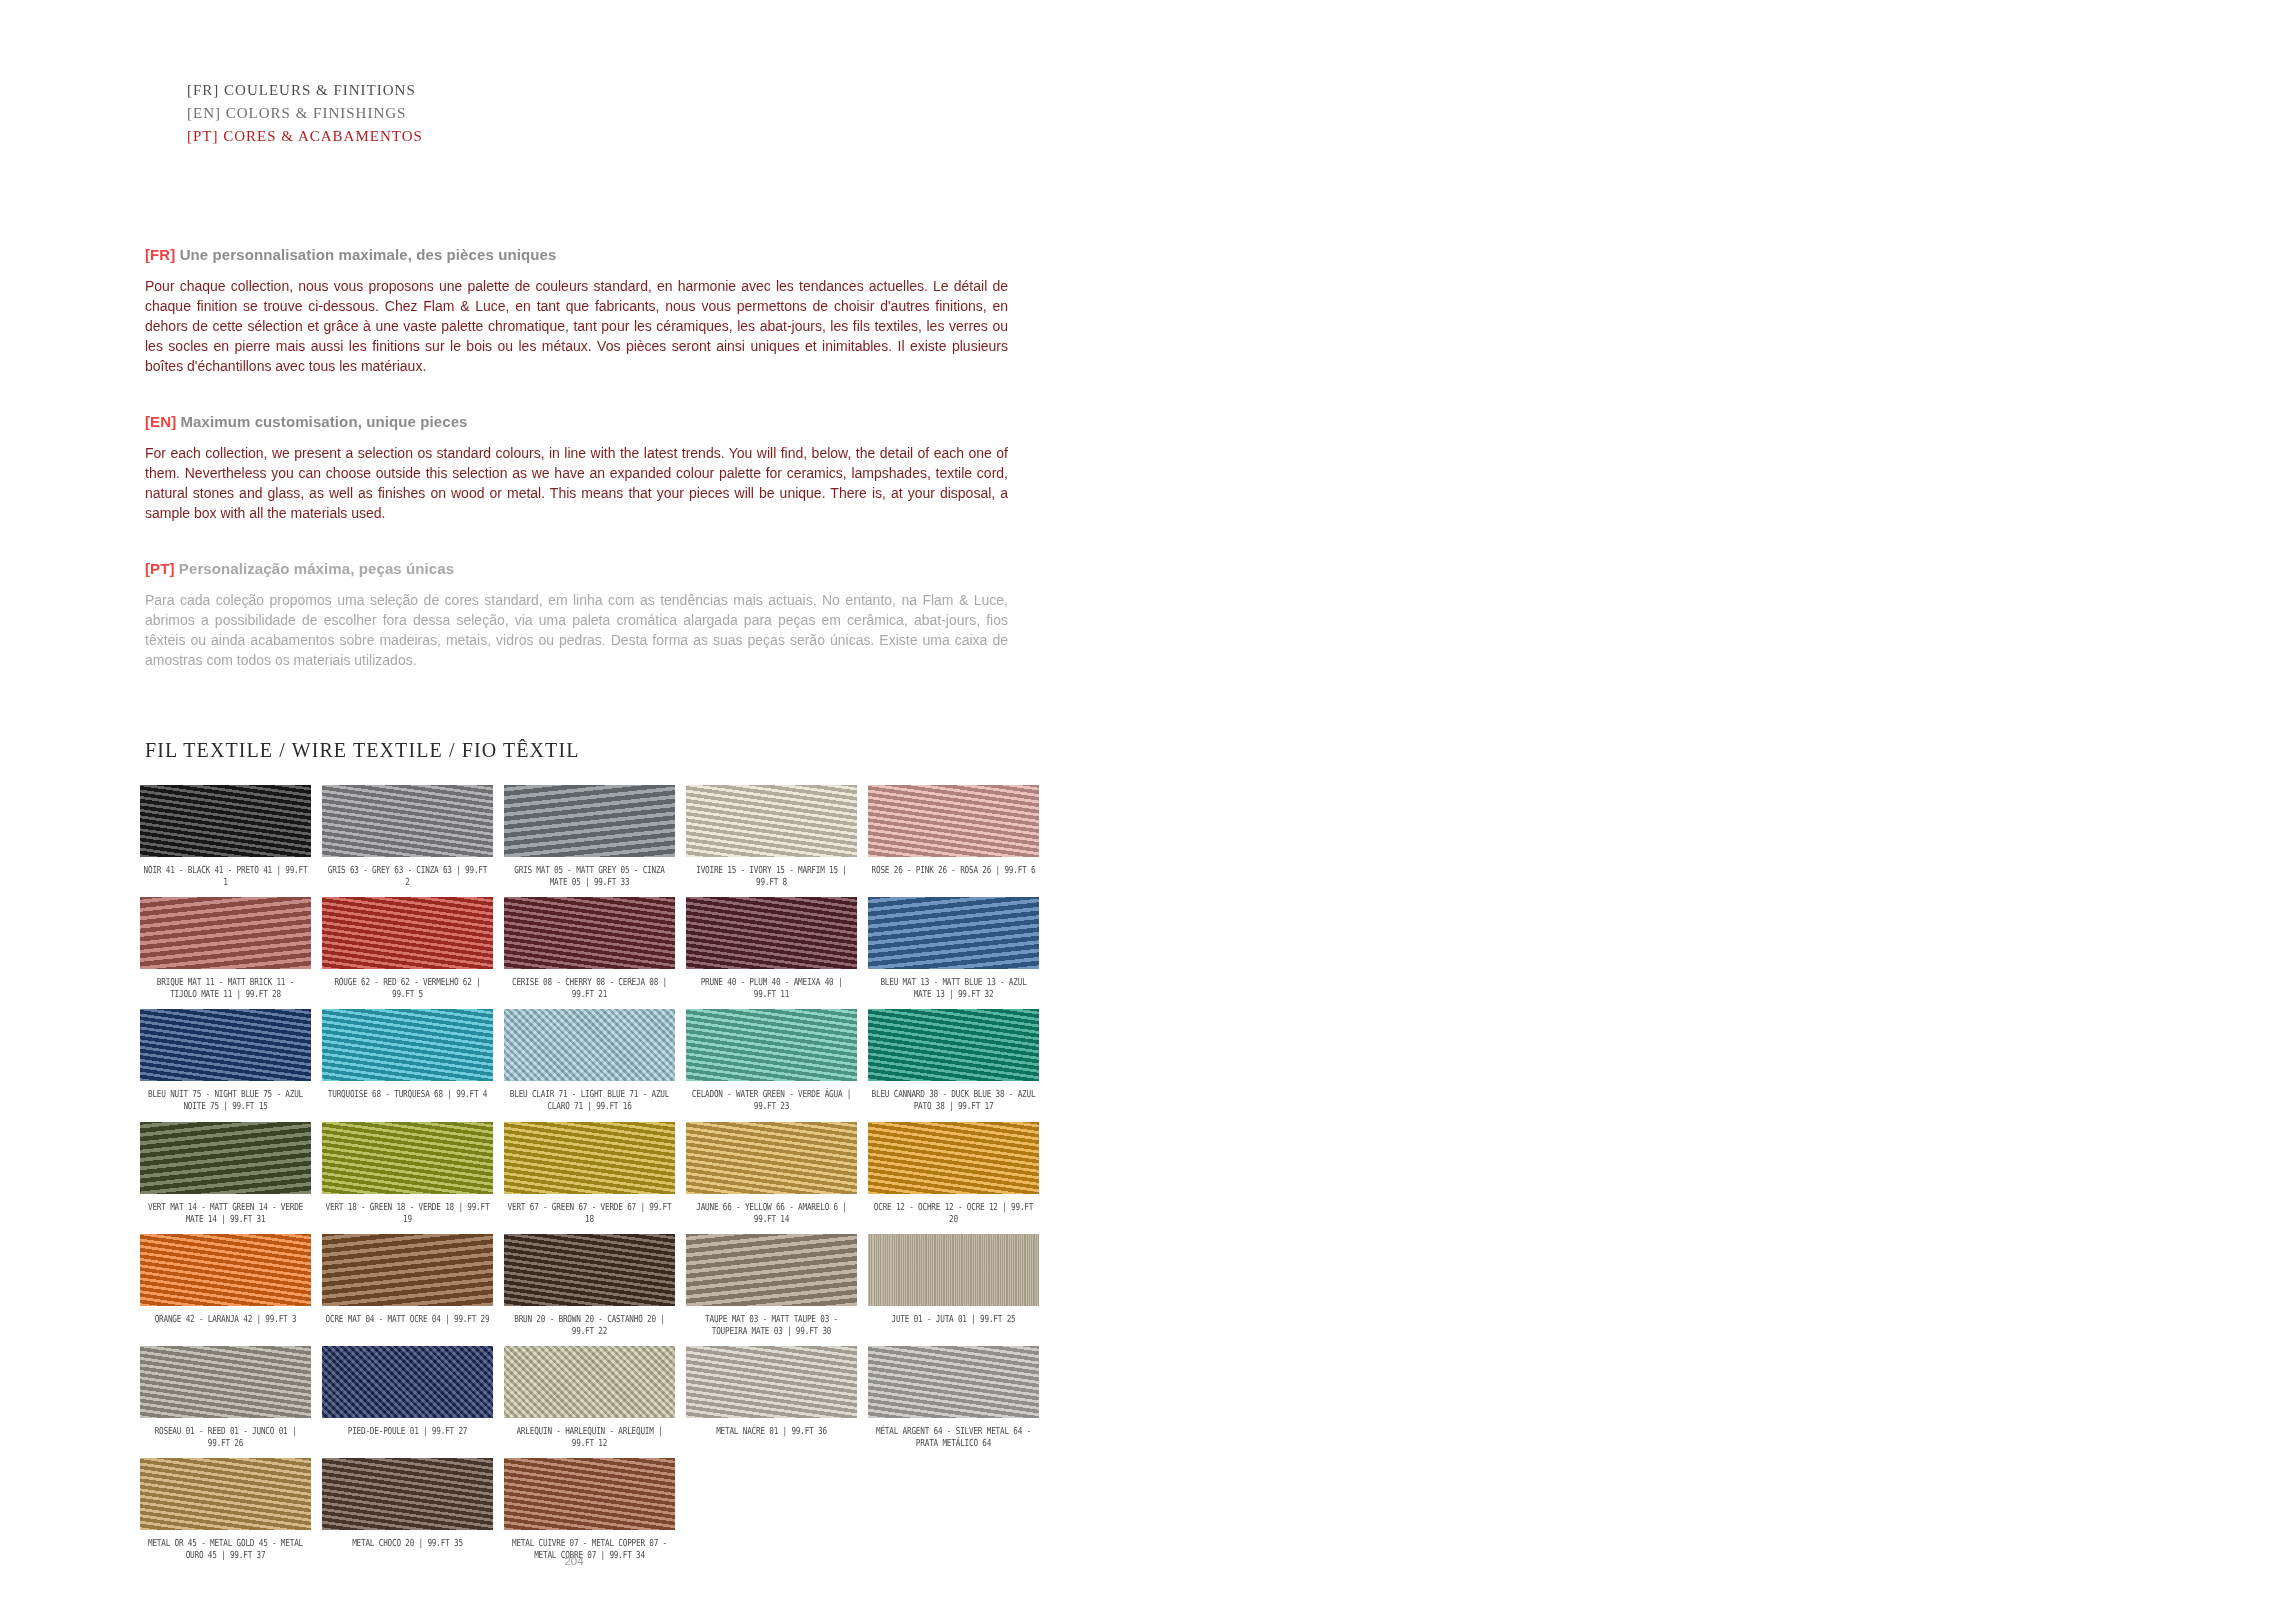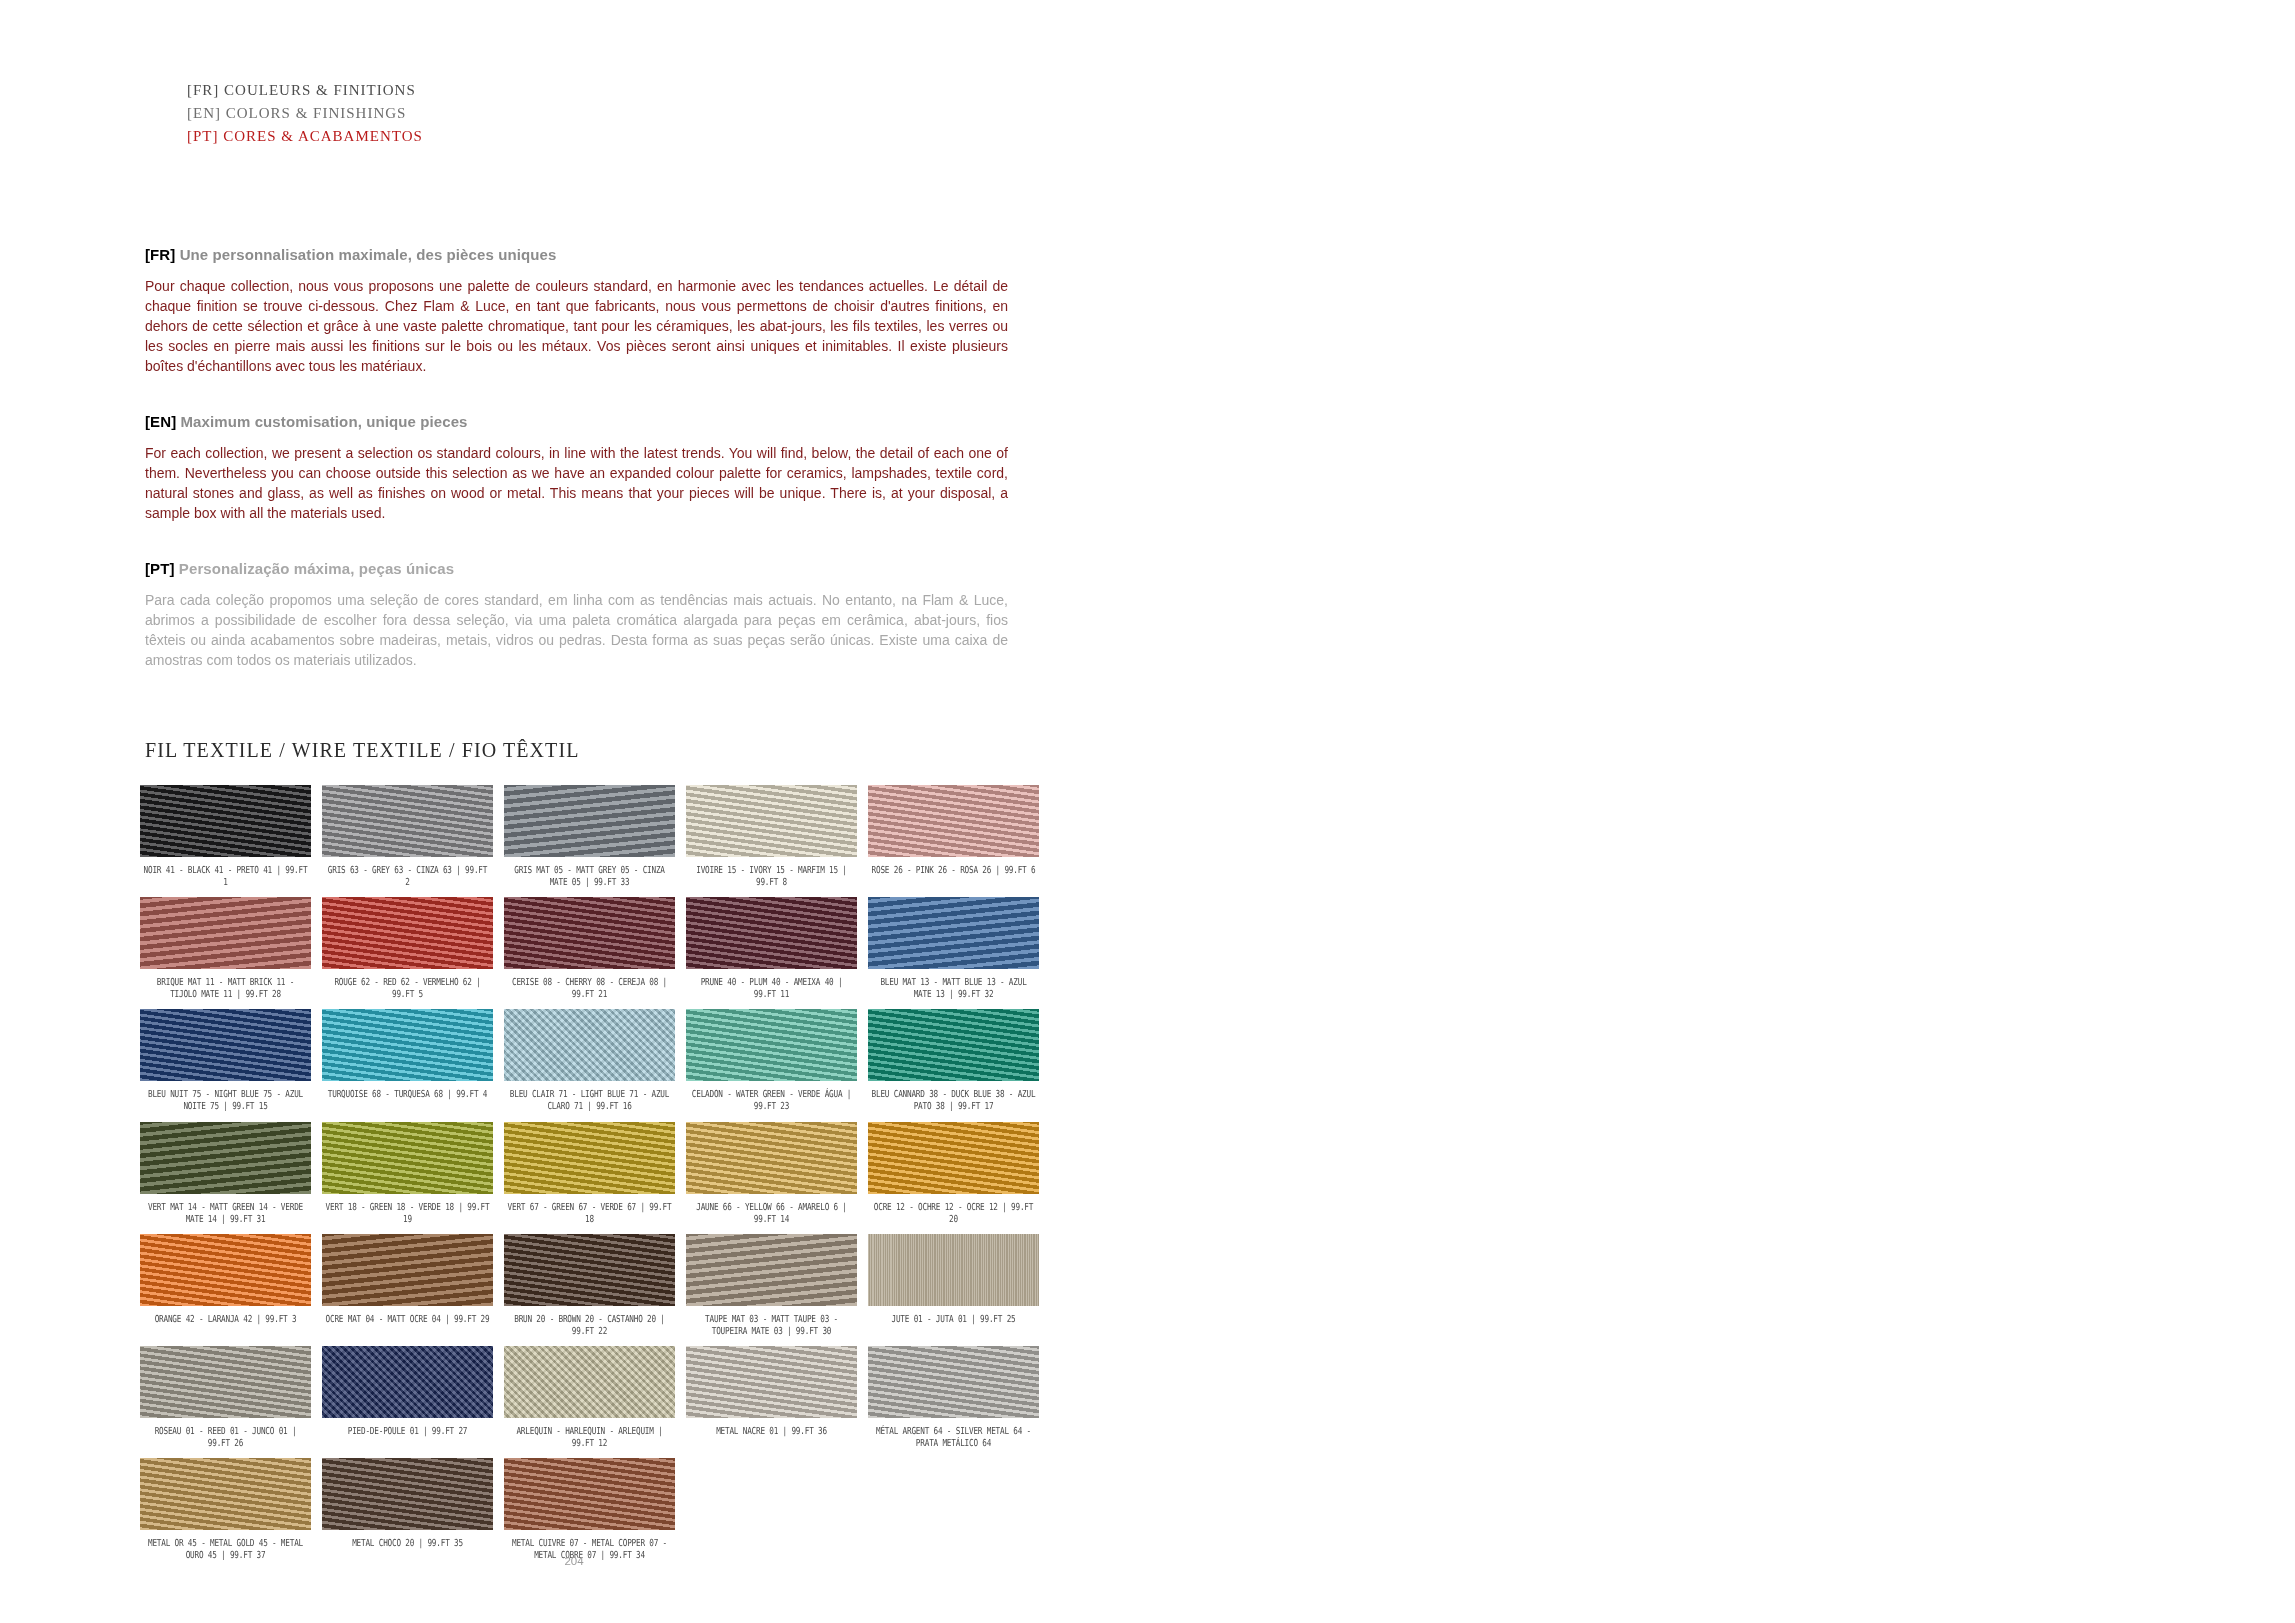--- a/index.html
+++ b/index.html
@@ -17,7 +17,7 @@
 
   .txtcol{position:absolute;left:145px;top:246px;width:863px;}
   .sec-h{font-size:15px;font-weight:bold;color:#8c8c8c;margin:0 0 13px 0;letter-spacing:0.1px;}
-  .sec-h b{color:#000000;font-weight:bold;text-align:center;}
+  .sec-h b{color:#ef4444;font-weight:bold;text-align:center;}
   .sec-p{font-size:14px;line-height:20px;color:#7f1d1d;text-align:justify;margin:0 0 37px 0;}
   .sec-blk{margin-bottom:20px;}
   .sec-blk.pt .sec-p{color:#a8a8a8;}

